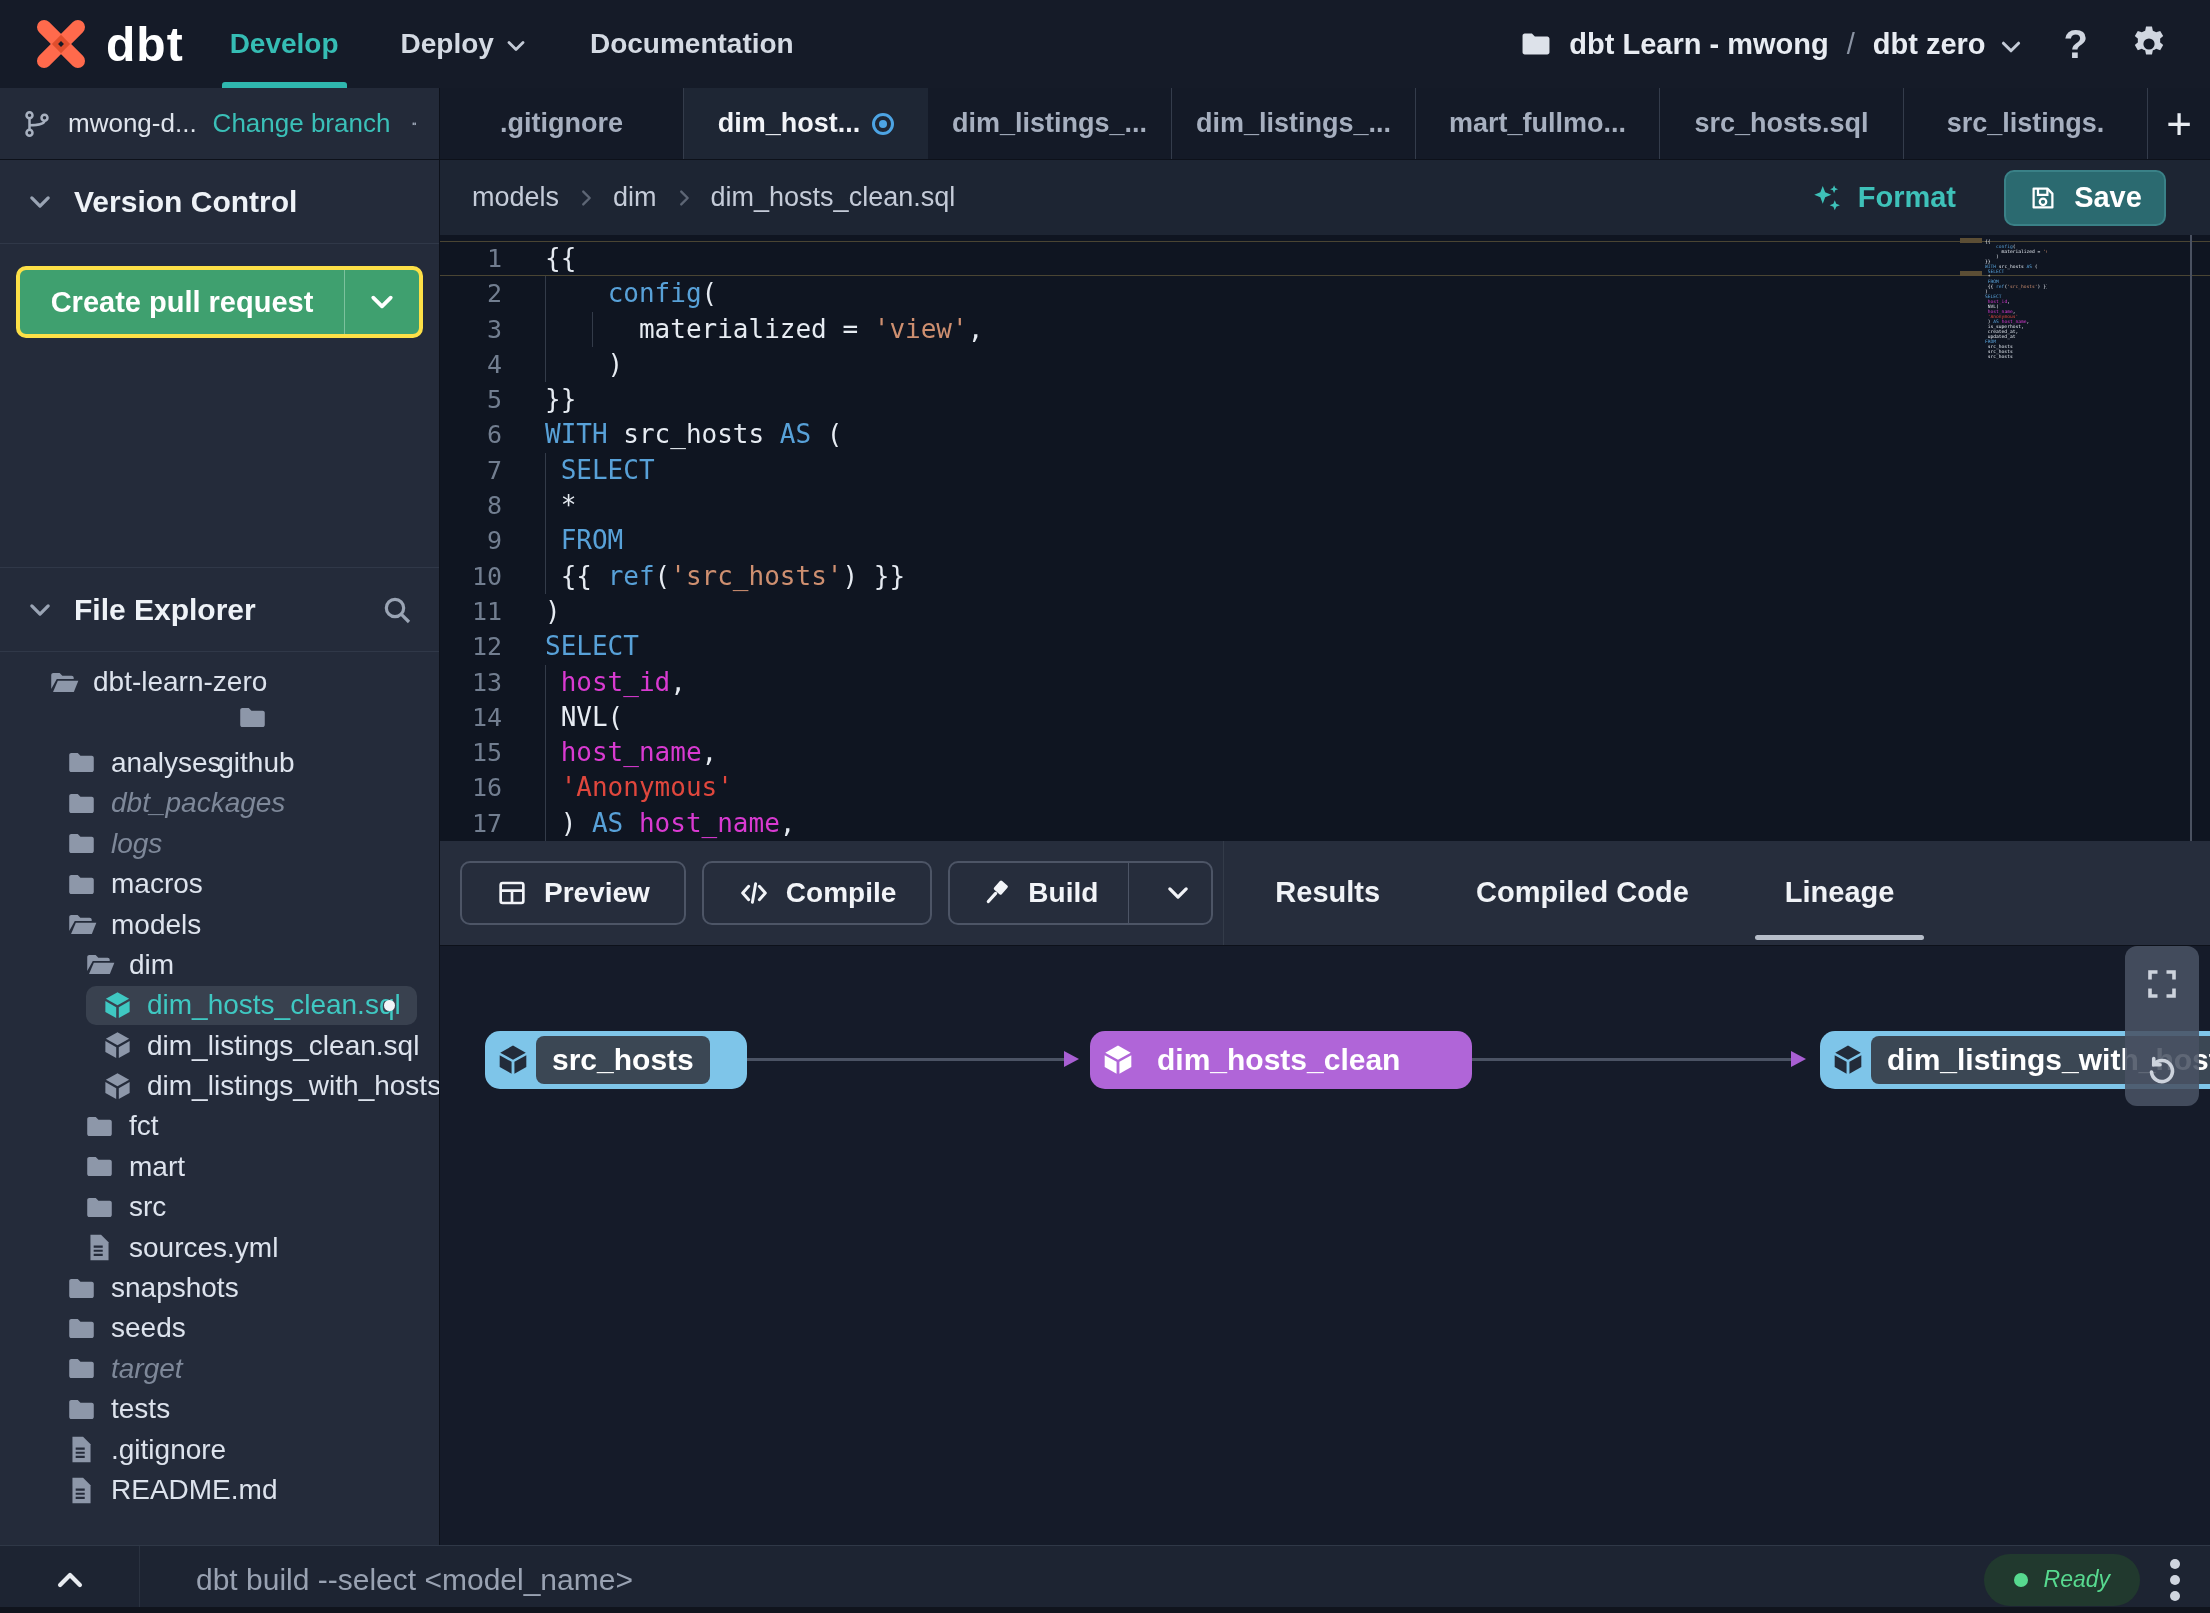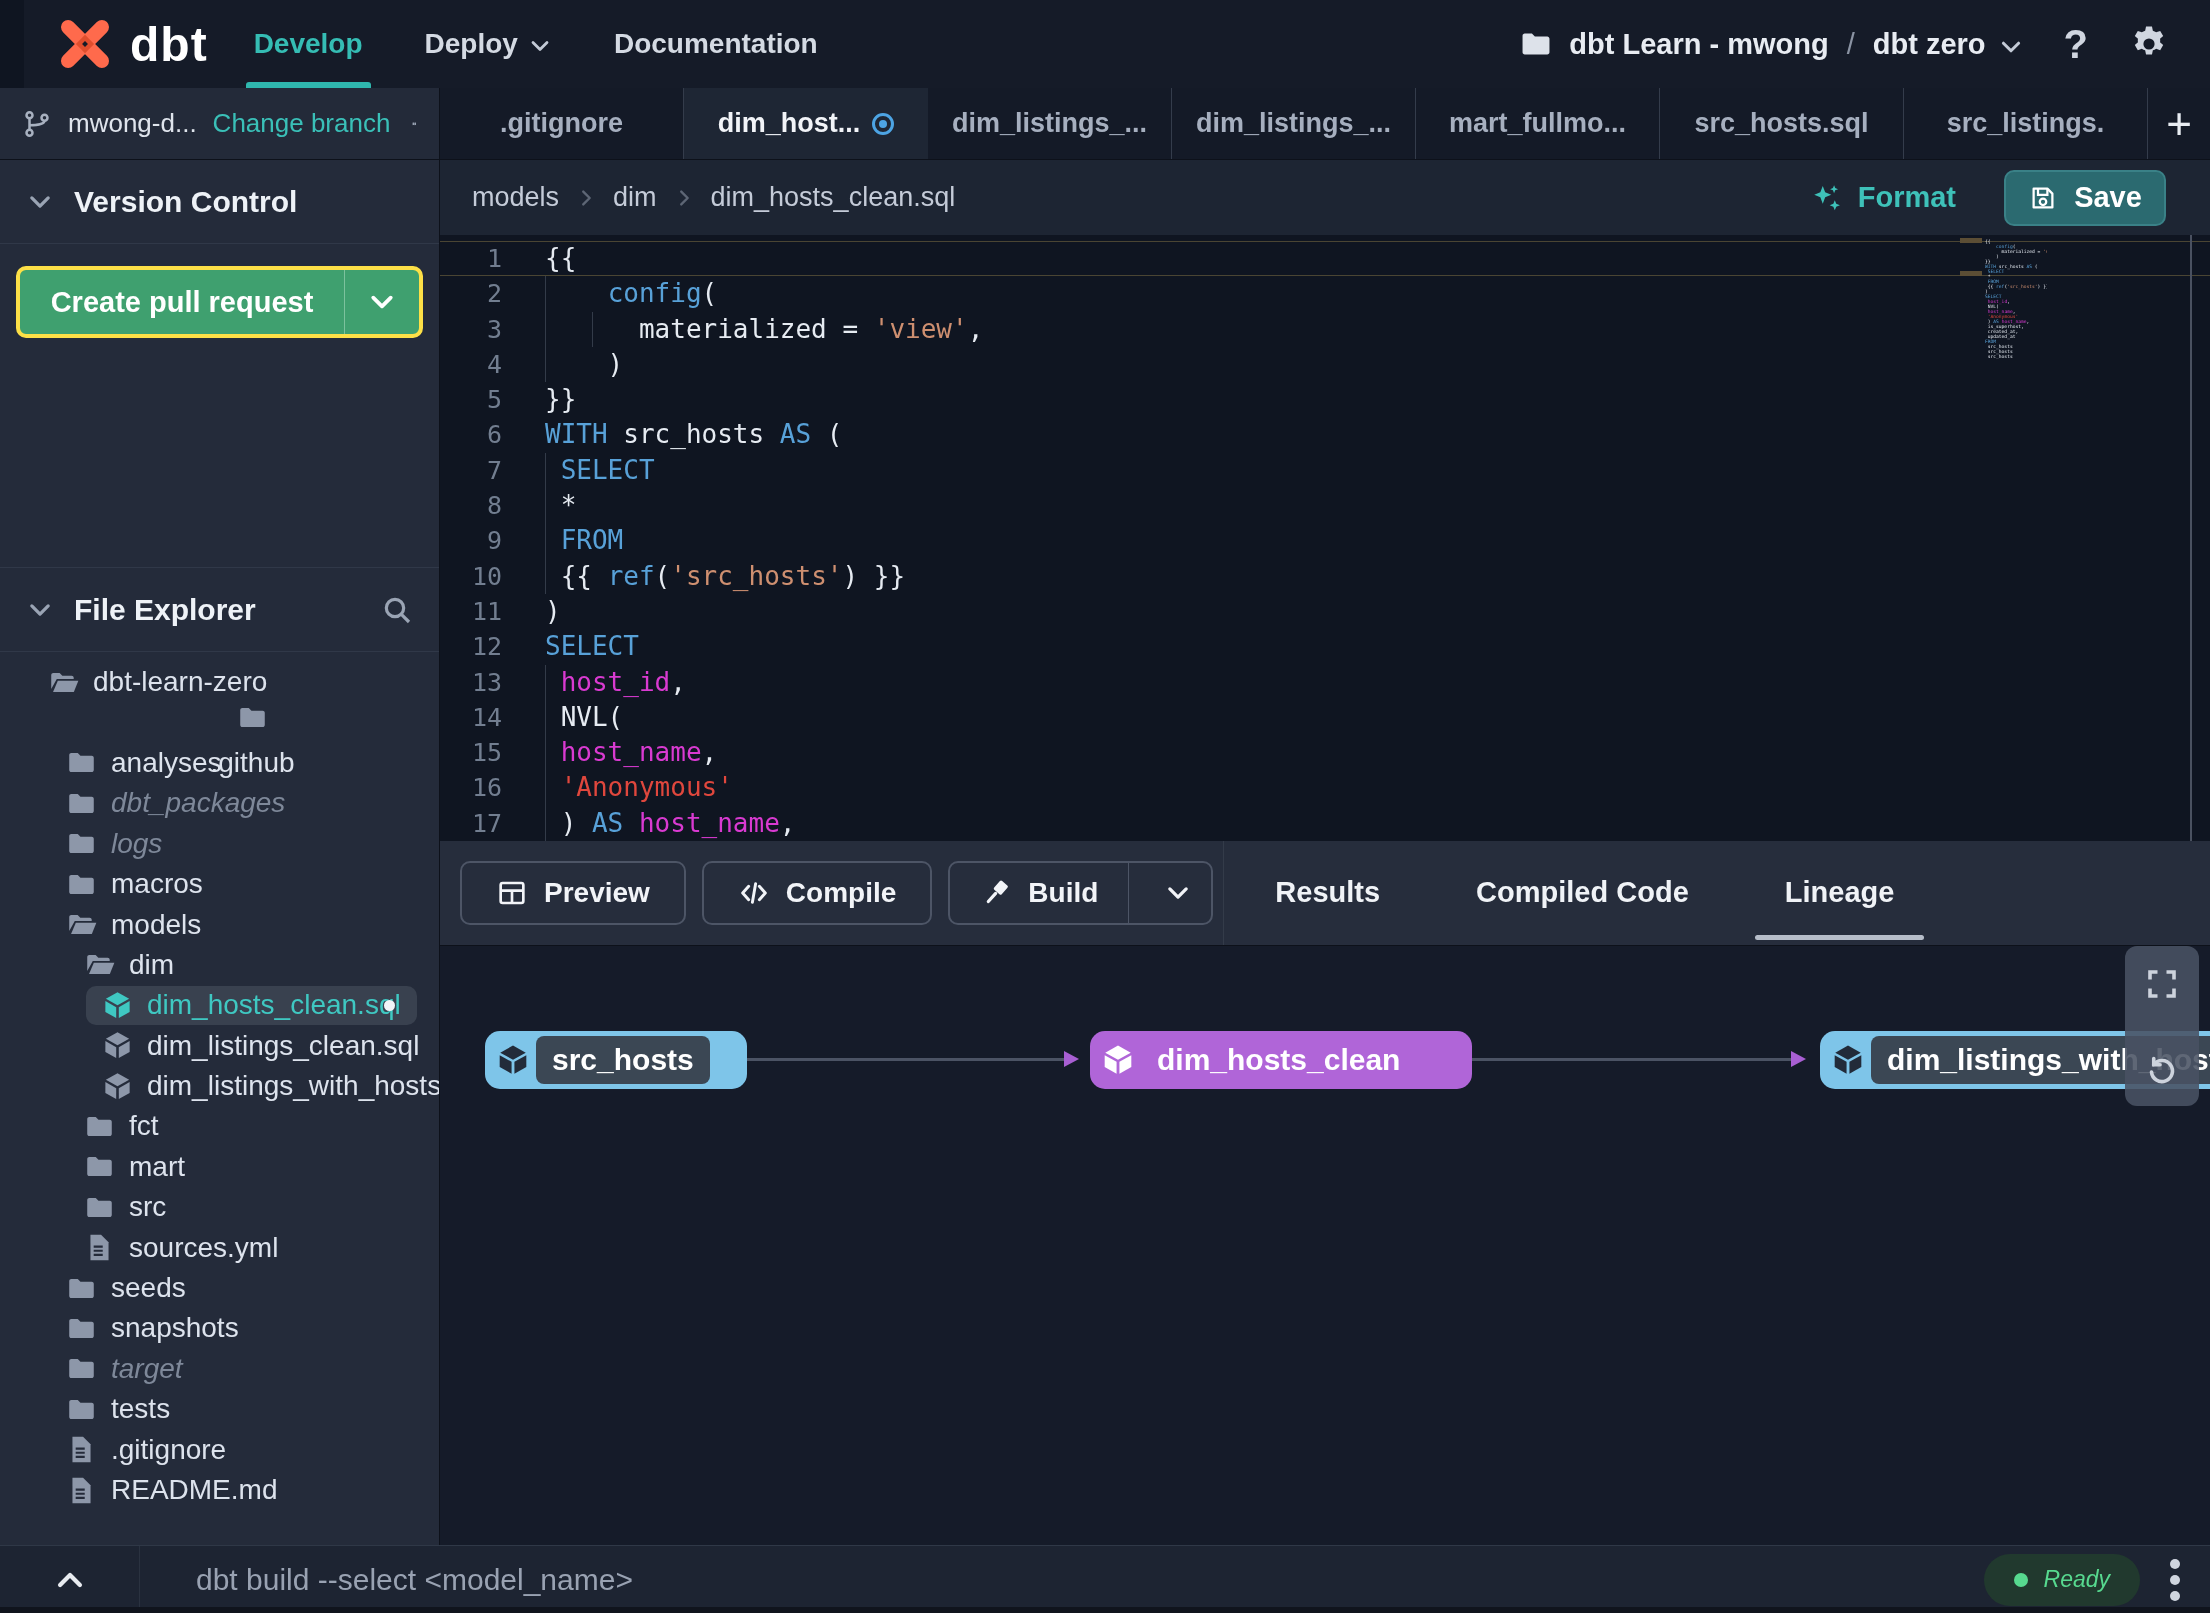--- a/index.html
+++ b/index.html
@@ -10,7 +10,7 @@
   svg { display:block; }
 
   
-  .topbar { height:88px; flex:0 0 88px; background:#151b28; display:flex; align-items:center; position:relative;margin-left:24px; }
+  .topbar { height:88px; flex:0 0 88px; background:#151b28; display:flex; align-items:center; position:relative; }
   .logo { display:flex; align-items:center; gap:14px; padding:0 46px 0 30px; }
   .logo-mark { width:62px; height:62px; }
   .logo-text { font-size:48px; font-weight:bold; color:#ffffff; letter-spacing:1px; }

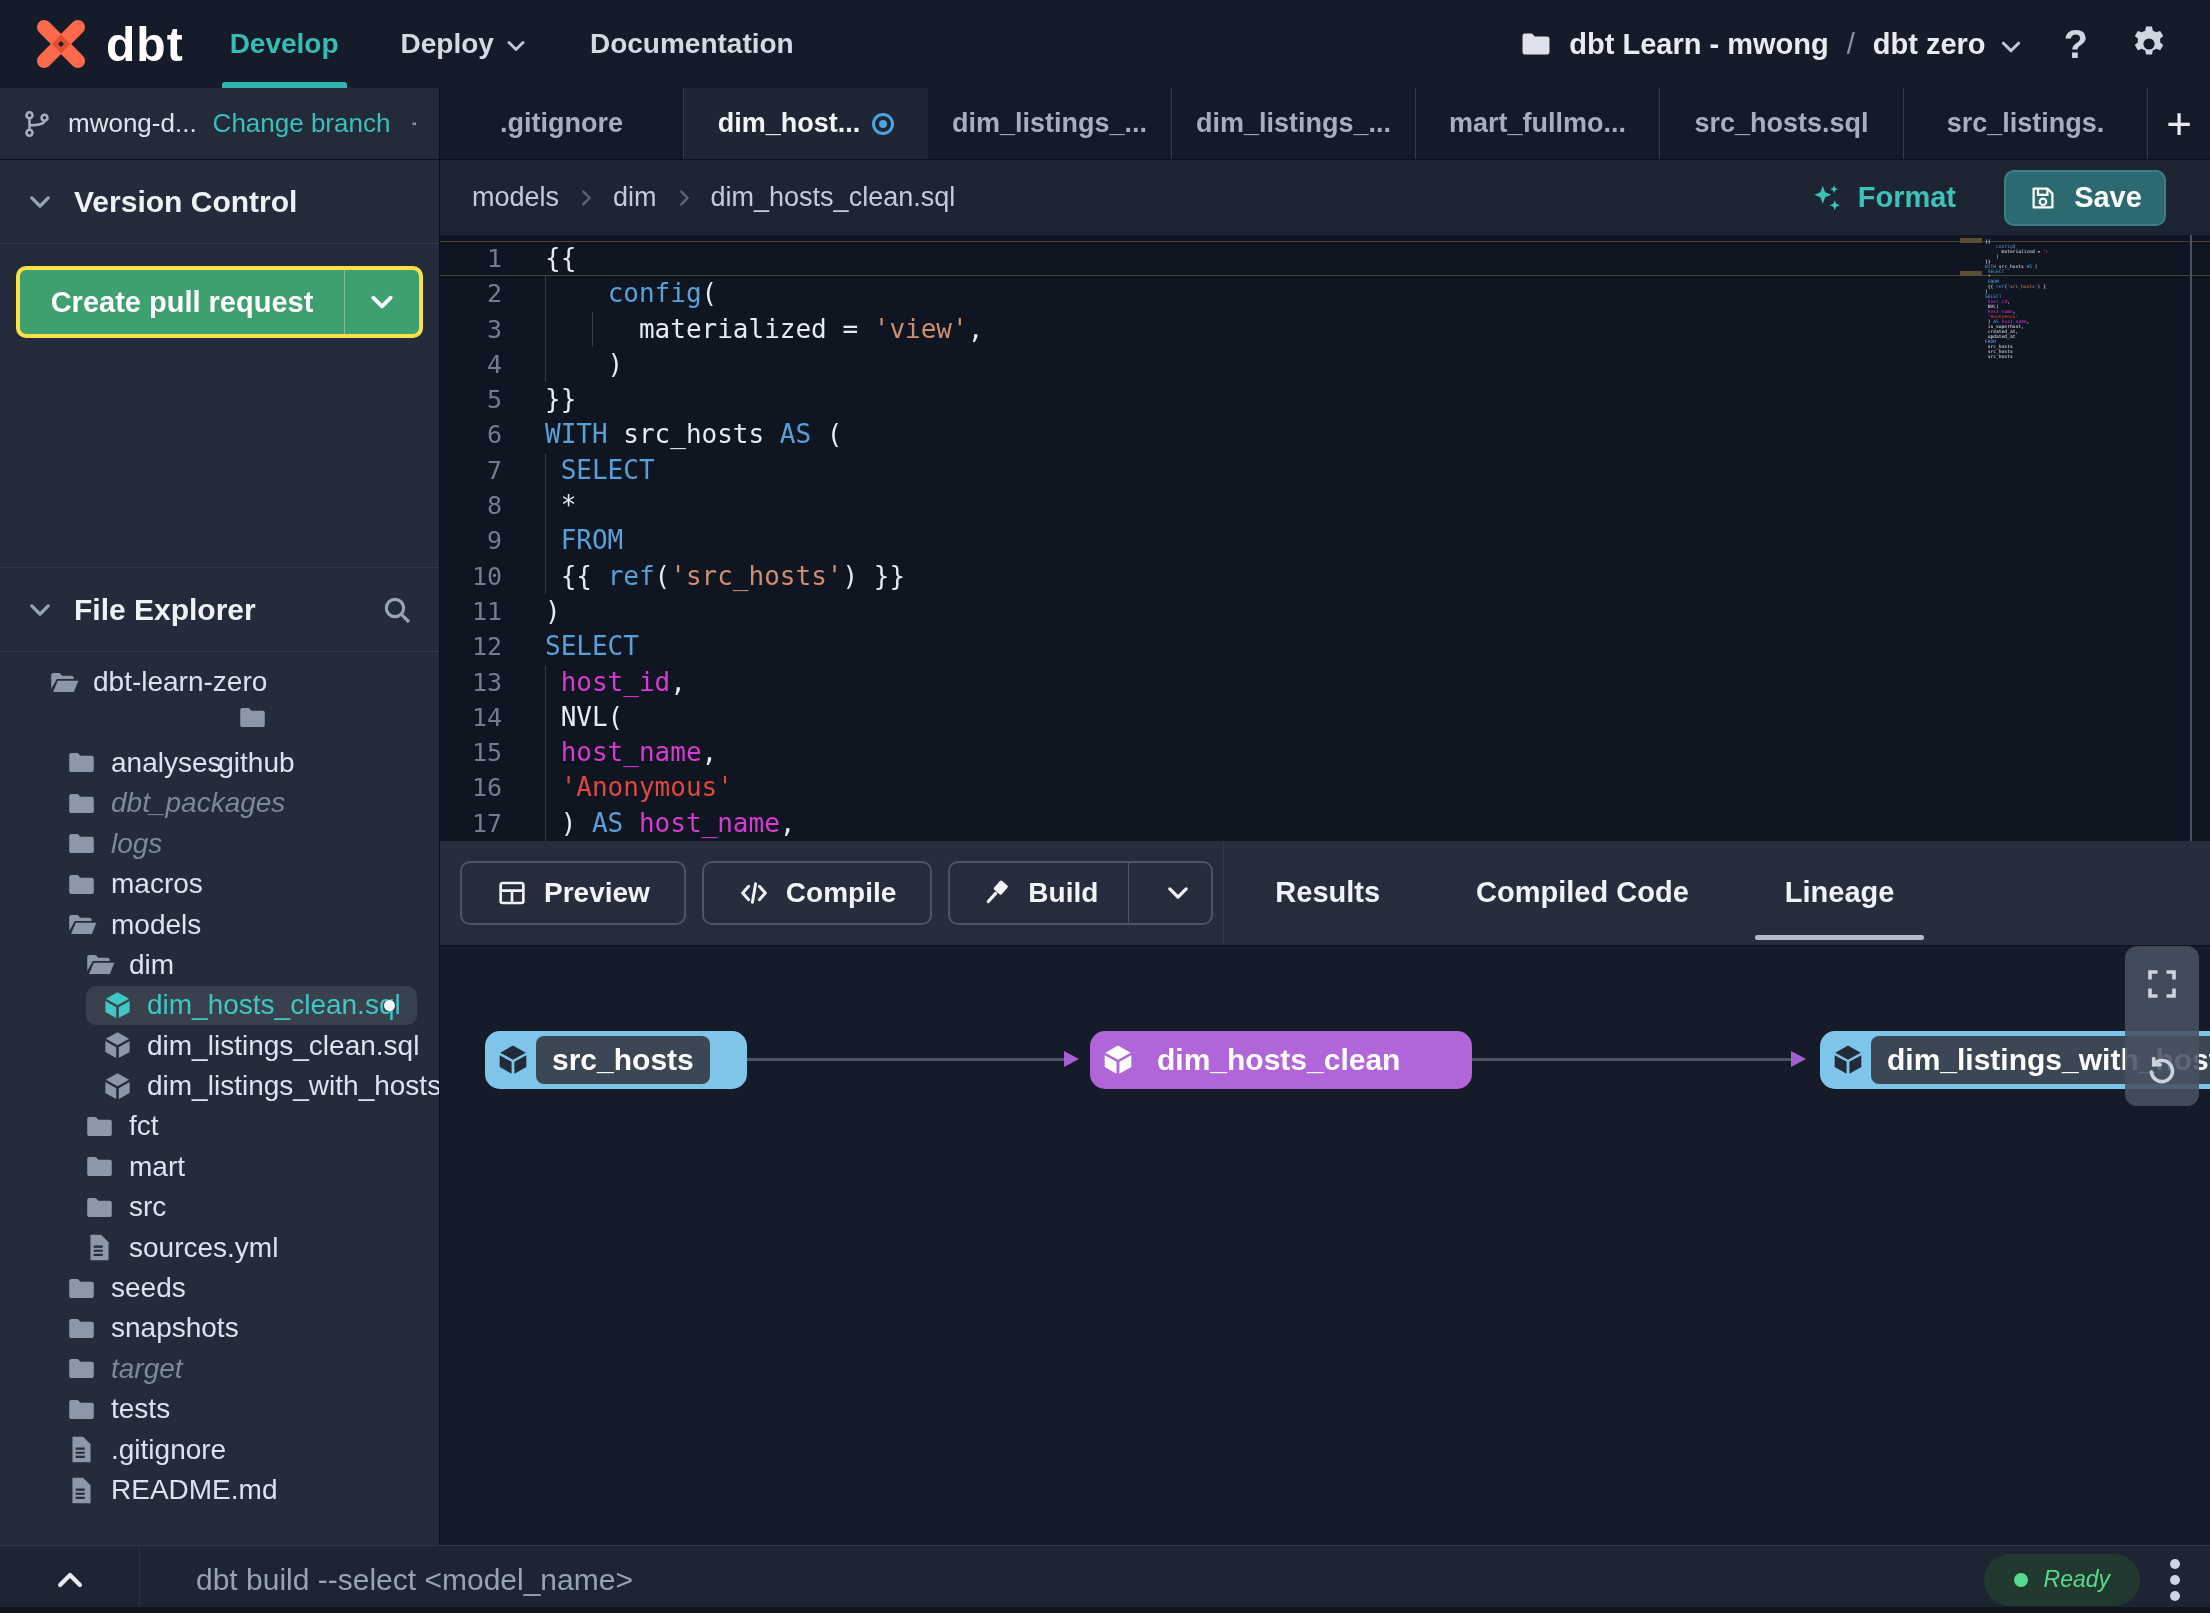--- a/index.html
+++ b/index.html
@@ -428,15 +428,15 @@
                 <path fill="currentColor" d="M2.5 6.2c0-.9.7-1.6 1.6-1.6h5l2.1 2.1h8.7c.9 0 1.6.7 1.6 1.6v9.5c0 .9-.7 1.6-1.6 1.6H4.1c-.9 0-1.6-.7-1.6-1.6Z"></path>
               </svg>
             </span>
+            <span class="tlabel">snapshots</span>
+          </div>
+          <div class="trow" style="padding-left: 66px;">
+            <span class="ticon">
+              <svg viewBox="0 0 24 24">
+                <path fill="currentColor" d="M2.5 6.2c0-.9.7-1.6 1.6-1.6h5l2.1 2.1h8.7c.9 0 1.6.7 1.6 1.6v9.5c0 .9-.7 1.6-1.6 1.6H4.1c-.9 0-1.6-.7-1.6-1.6Z"></path>
+              </svg>
+            </span>
             <span class="tlabel">seeds</span>
-          </div>
-          <div class="trow" style="padding-left: 66px;">
-            <span class="ticon">
-              <svg viewBox="0 0 24 24">
-                <path fill="currentColor" d="M2.5 6.2c0-.9.7-1.6 1.6-1.6h5l2.1 2.1h8.7c.9 0 1.6.7 1.6 1.6v9.5c0 .9-.7 1.6-1.6 1.6H4.1c-.9 0-1.6-.7-1.6-1.6Z"></path>
-              </svg>
-            </span>
-            <span class="tlabel">snapshots</span>
           </div>
           <div class="trow italic" style="padding-left: 66px;">
             <span class="ticon">

